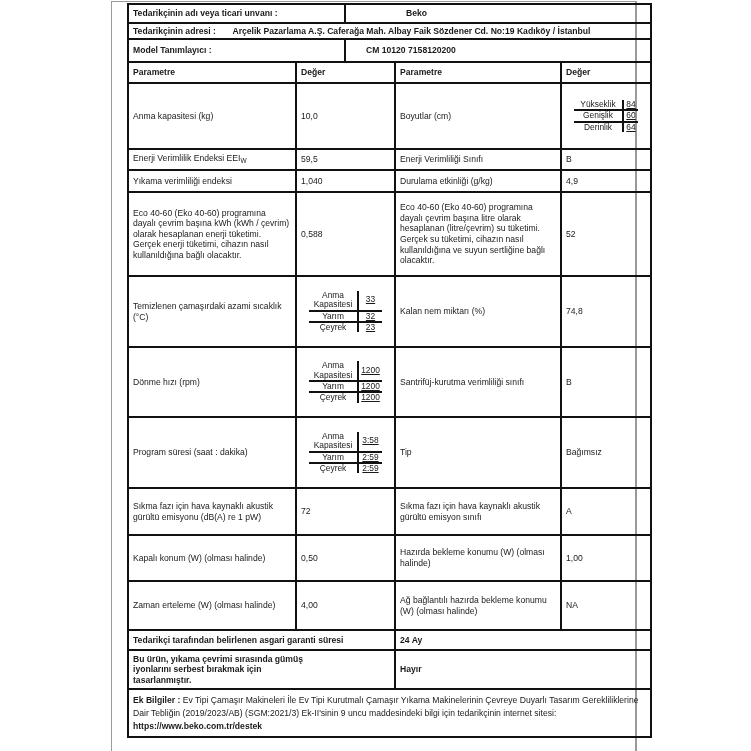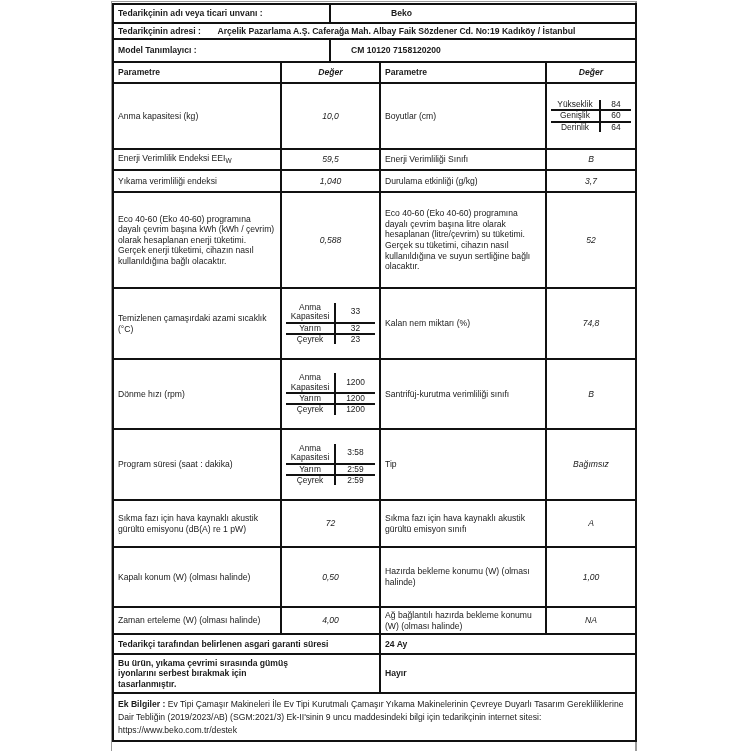--- a/index.html
+++ b/index.html
@@ -7,7 +7,7 @@
          font-family:"Liberation Sans", sans-serif; color:#1a1a1a; }
   .page-frame { position:absolute; left:111px; top:1px; width:526px; height:750px;
                 border-left:1px solid #9a9a9a; border-right:2px solid #9a9a9a; border-top:1px solid #9a9a9a; box-sizing:border-box; }
-  .sheet { position:absolute; left:112px; top:3px; width:523px; height:745px;border-radius:19px; }
+  .sheet { position:absolute; left:127px; top:3px; width:523px; height:745px;border-radius:19px; }
   table.main { border-collapse:collapse; width:523px; table-layout:fixed; }
   table.main td { border:2px solid #111; padding:0 4px; font-size:8.6px; line-height:10.6px; vertical-align:middle; }
   .b { font-weight:bold; }

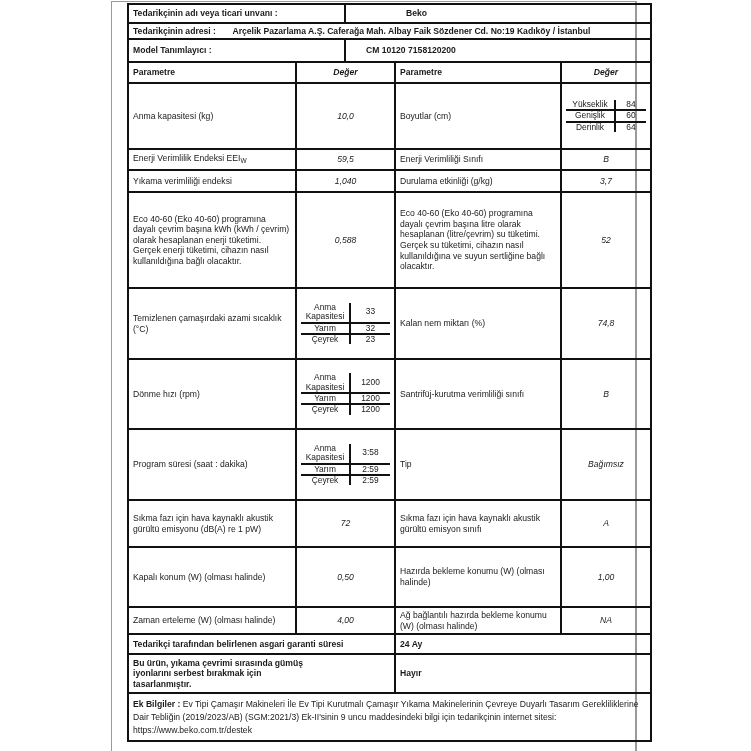--- a/index.html
+++ b/index.html
@@ -11,7 +11,7 @@
   table.main { border-collapse:collapse; width:523px; table-layout:fixed; }
   table.main td { border:2px solid #111; padding:0 4px; font-size:8.6px; line-height:10.6px; vertical-align:middle; }
   .b { font-weight:bold; }
-  .c { text-align:center;font-style:italic; }
+  .c { text-align:left; }
   .sub { padding:4px !important; }
   table.inner { border-collapse:collapse; width:100%; height:100%; table-layout:fixed; }
   table.inner td { border:2px solid #111; border-top:none; border-left:none; font-size:8.4px; text-align:center; padding:0 1px; line-height:9.4px; }

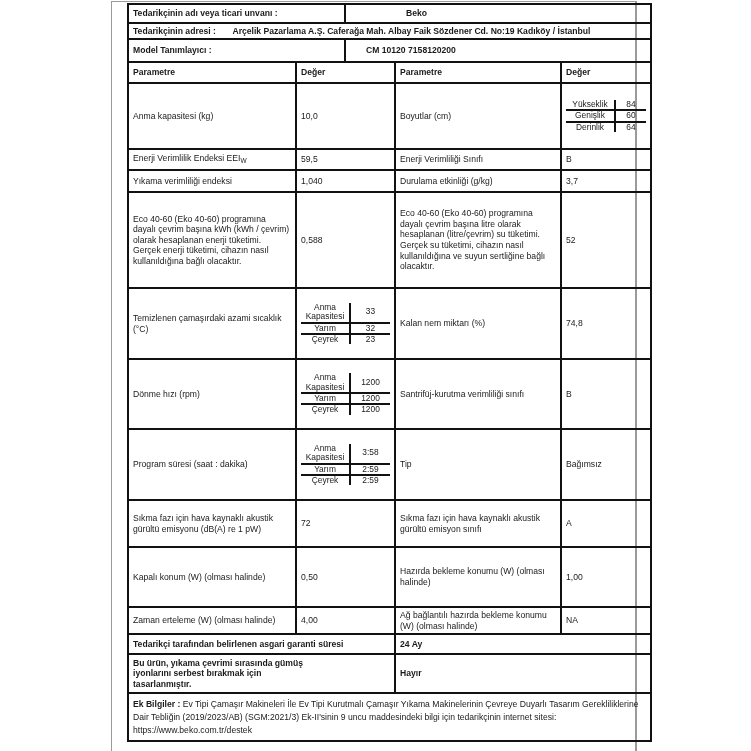--- a/index.html
+++ b/index.html
@@ -12,7 +12,7 @@
   table.main td { border:2px solid #111; padding:0 4px; font-size:8.6px; line-height:10.6px; vertical-align:middle; }
   .b { font-weight:bold; }
   .c { text-align:left; }
-  .sub { padding:4px !important; }
+  .sub { padding:12px !important; }
   table.inner { border-collapse:collapse; width:100%; height:100%; table-layout:fixed; }
   table.inner td { border:2px solid #111; border-top:none; border-left:none; font-size:8.4px; text-align:center; padding:0 1px; line-height:9.4px; }
   table.inner tr:last-child td { border-bottom:none; }

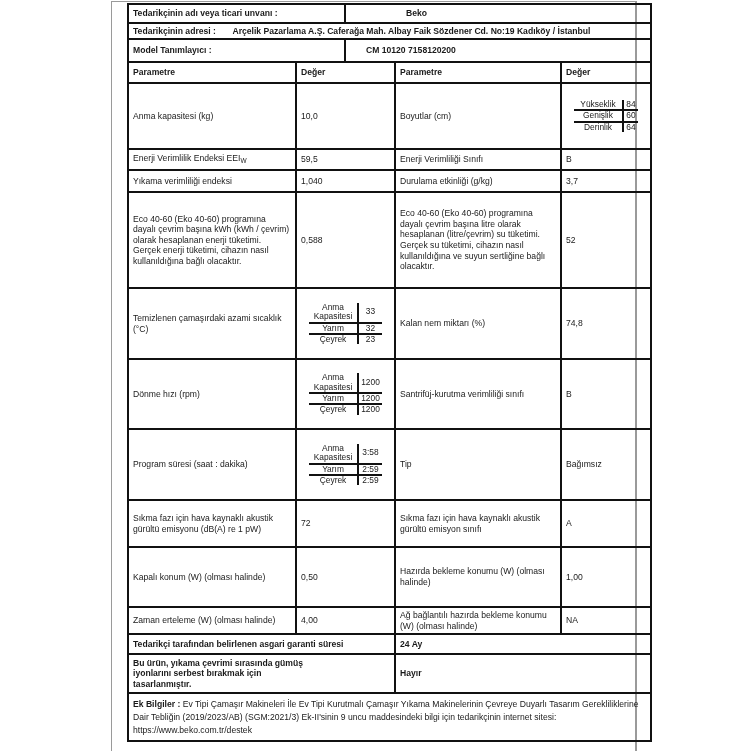--- a/index.html
+++ b/index.html
@@ -16,7 +16,7 @@
   table.inner { border-collapse:collapse; width:100%; height:100%; table-layout:fixed; }
   table.inner td { border:2px solid #111; border-top:none; border-left:none; font-size:8.4px; text-align:center; padding:0 1px; line-height:9.4px; }
   table.inner tr:last-child td { border-bottom:none; }
-  table.inner td:last-child { border-right:none; }
+  table.inner td:last-child { border-right:none;text-decoration:underline; }
   sub { font-size:6.5px; vertical-align:-2px; }
   .url { font-weight:normal; }
 </style>

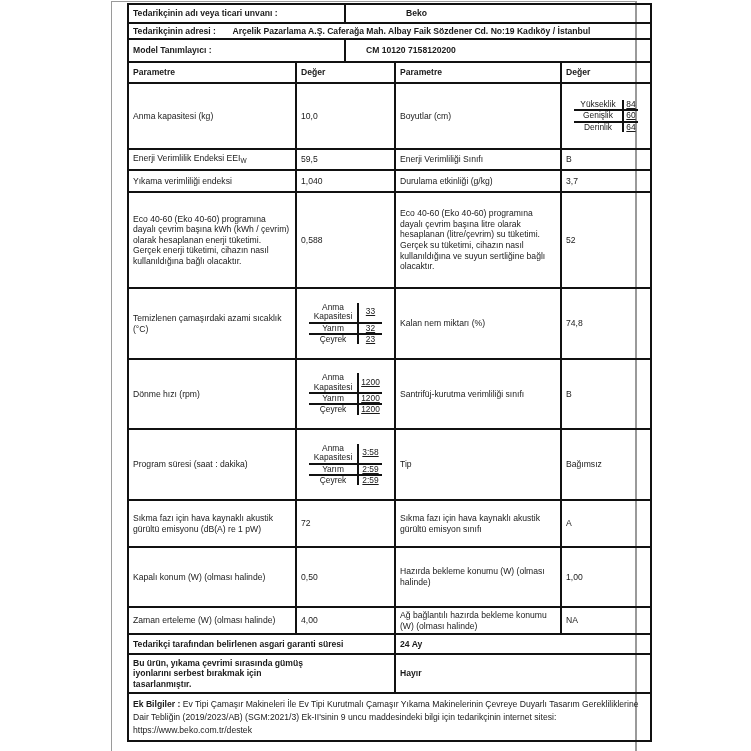--- a/index.html
+++ b/index.html
@@ -97,7 +97,7 @@
     <td>Yıkama verimliliği endeksi</td>
     <td class="c" colspan="2">1,040</td>
     <td>Durulama etkinliği (g/kg)</td>
-    <td class="c" colspan="2">3,7</td>
+    <td class="c" colspan="2">4,9</td>
   </tr>
   <tr style="height:96px">
     <td>Eco 40-60 (Eko 40-60)  programına dayalı çevrim başına kWh (kWh / çevrim) olarak hesaplanan enerji tüketimi. Gerçek enerji tüketimi, cihazın nasıl kullanıldığına bağlı olacaktır.</td>

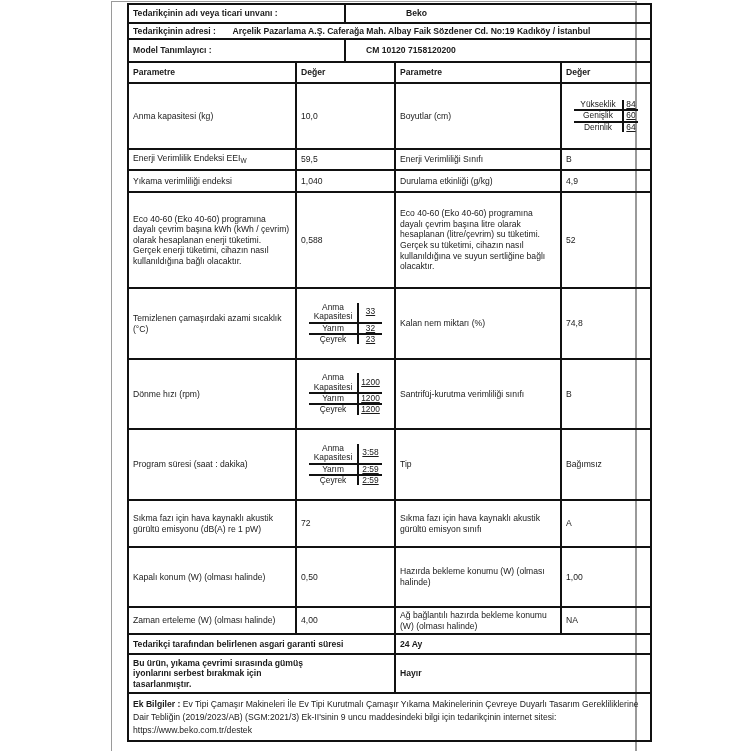--- a/index.html
+++ b/index.html
@@ -99,7 +99,7 @@
     <td>Durulama etkinliği (g/kg)</td>
     <td class="c" colspan="2">4,9</td>
   </tr>
-  <tr style="height:96px">
+  <tr style="height:84px">
     <td>Eco 40-60 (Eko 40-60)  programına dayalı çevrim başına kWh (kWh / çevrim) olarak hesaplanan enerji tüketimi. Gerçek enerji tüketimi, cihazın nasıl kullanıldığına bağlı olacaktır.</td>
     <td class="c" colspan="2">0,588</td>
     <td>Eco 40-60 (Eko 40-60) programına dayalı çevrim başına litre olarak hesaplanan (litre/çevrim) su tüketimi. Gerçek su tüketimi, cihazın nasıl kullanıldığına ve suyun sertliğine bağlı olacaktır.</td>

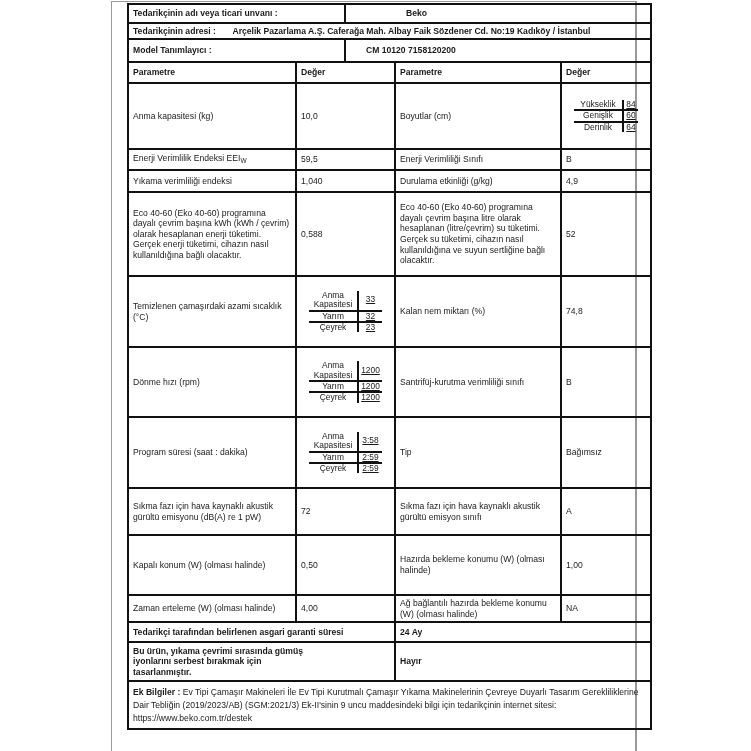--- a/index.html
+++ b/index.html
@@ -196,7 +196,7 @@
     <td>Sıkma fazı için hava kaynaklı akustik gürültü emisyon sınıfı</td>
     <td class="c" colspan="2">A</td>
   </tr>
-  <tr style="height:60px">
+  <tr style="height:46px">
     <td>Kapalı konum (W) (olması halinde)</td>
     <td class="c" colspan="2">0,50</td>
     <td>Hazırda bekleme konumu (W) (olması halinde)</td>

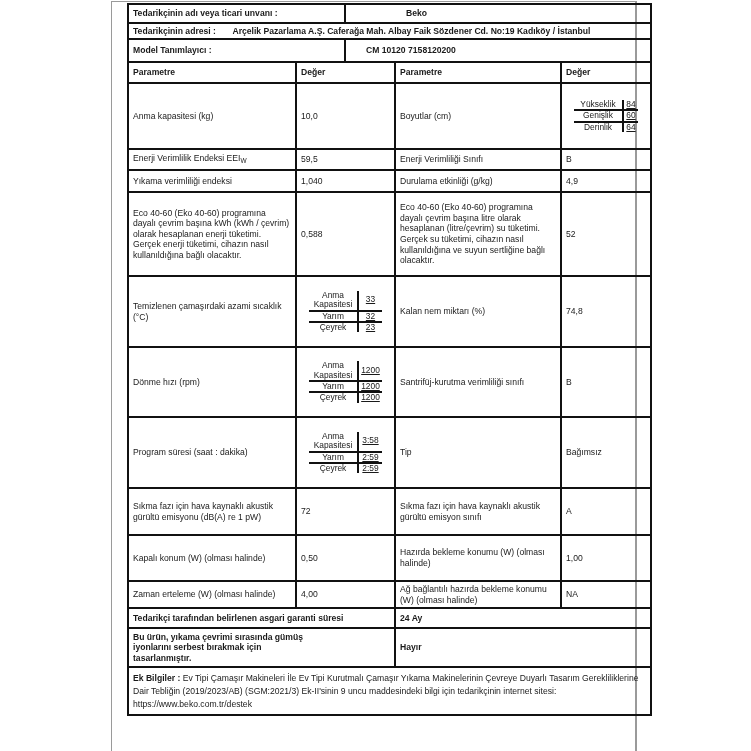--- a/index.html
+++ b/index.html
@@ -202,7 +202,7 @@
     <td>Hazırda bekleme konumu (W) (olması halinde)</td>
     <td class="c" colspan="2">1,00</td>
   </tr>
-  <tr style="height:27px">
+  <tr style="height:49px">
     <td>Zaman erteleme (W) (olması halinde)</td>
     <td class="c" colspan="2">4,00</td>
     <td>Ağ bağlantılı hazırda bekleme konumu (W) (olması halinde)</td>

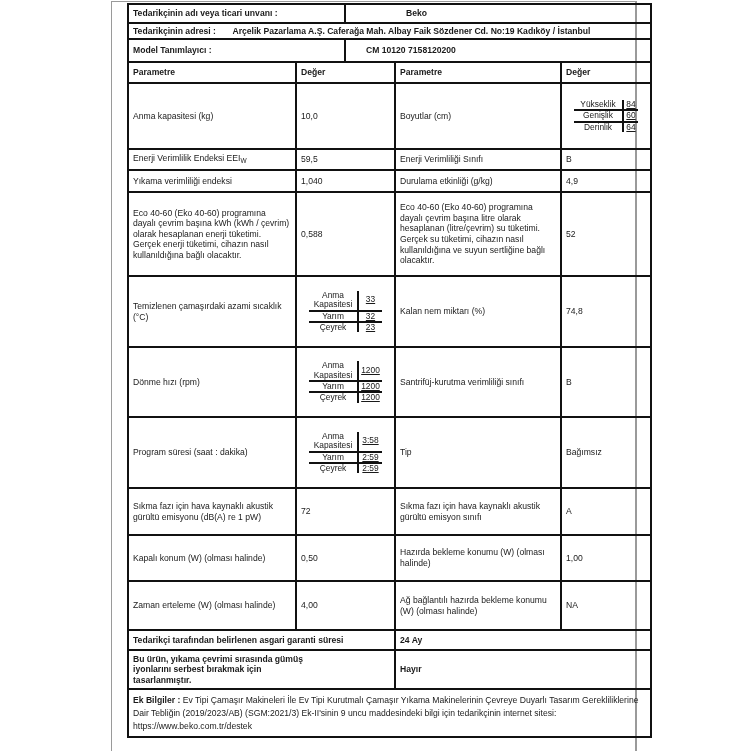--- a/index.html
+++ b/index.html
@@ -18,7 +18,7 @@
   table.inner tr:last-child td { border-bottom:none; }
   table.inner td:last-child { border-right:none;text-decoration:underline; }
   sub { font-size:6.5px; vertical-align:-2px; }
-  .url { font-weight:normal; }
+  .url { font-weight:bold; }
 </style>
 </head>
 <body>

